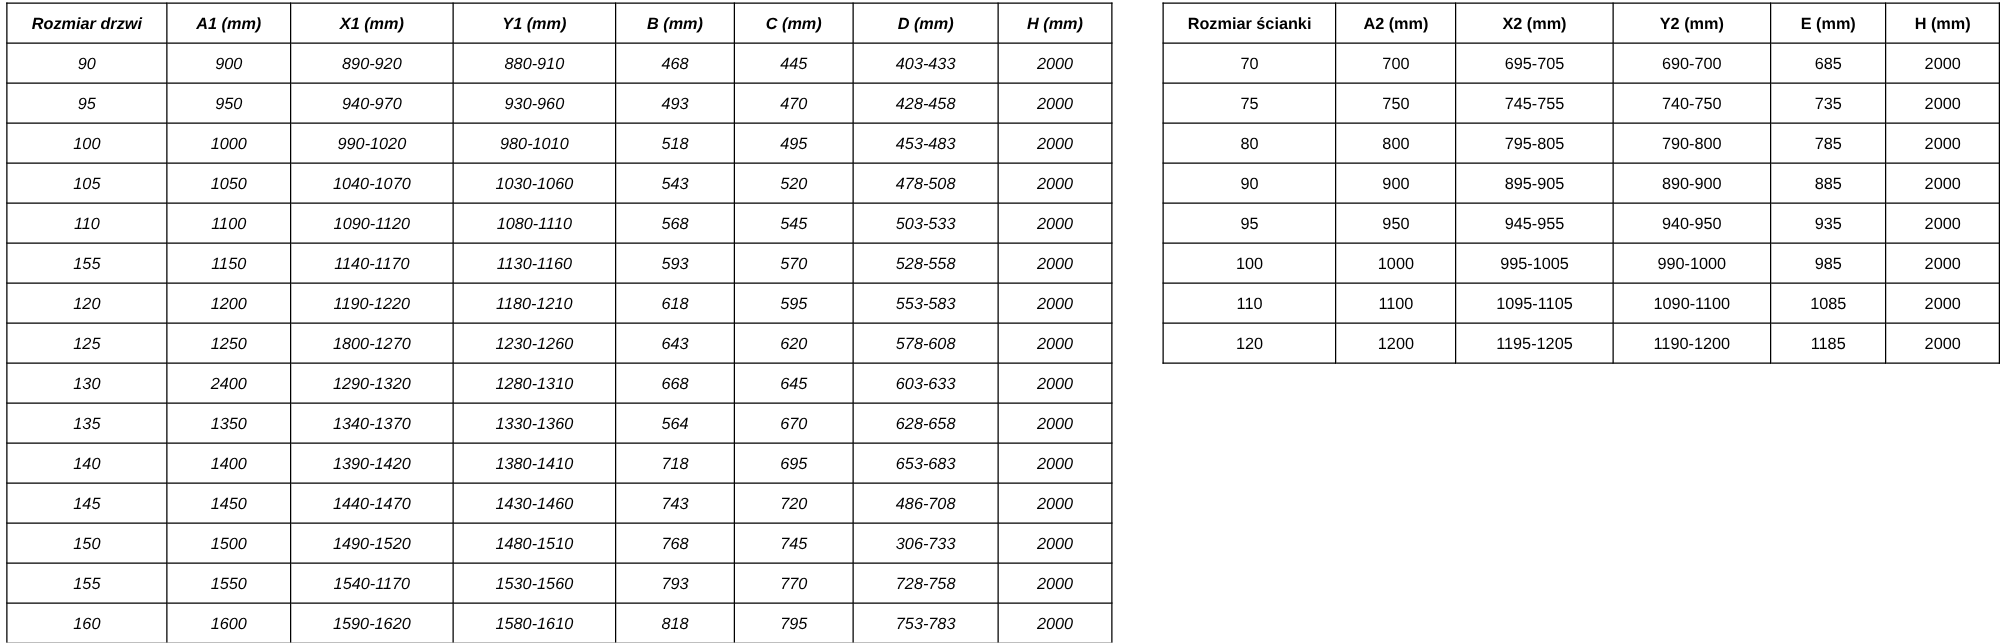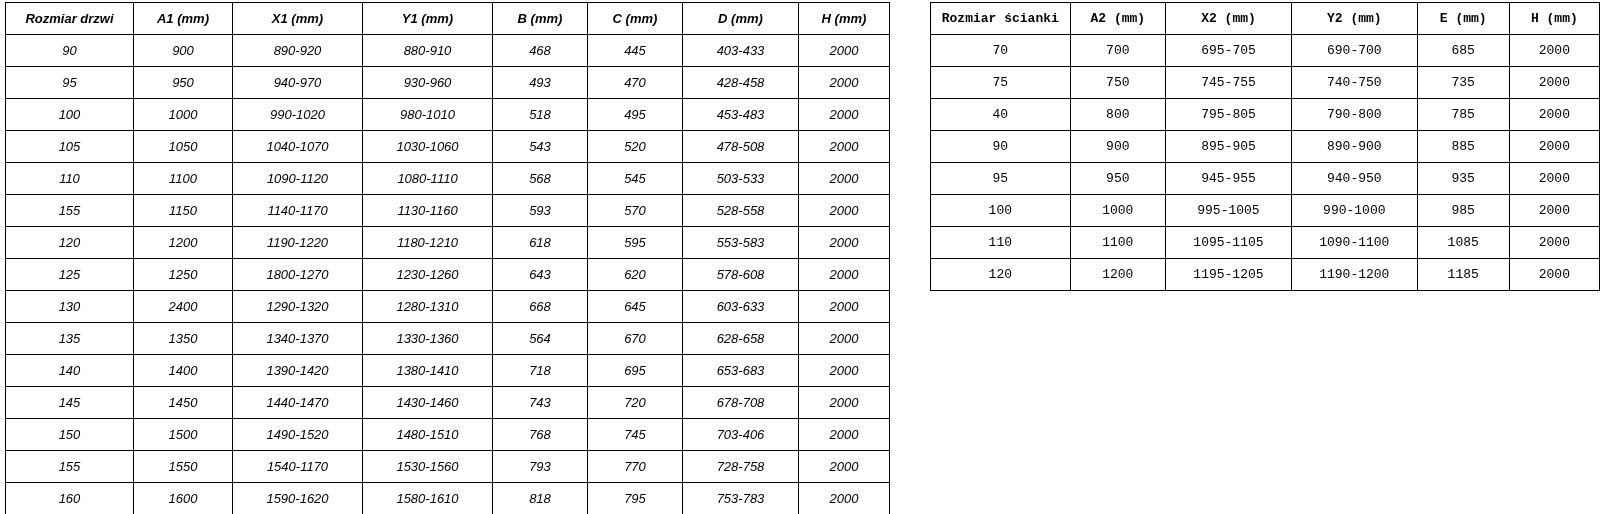--- a/index.html
+++ b/index.html
@@ -30,7 +30,6 @@
   #walls-table-wrap {
     left: 930px;
     top: 2px;
-    font-family: Liberation Mono, monospace;
   }
   table {
     border-collapse: collapse;

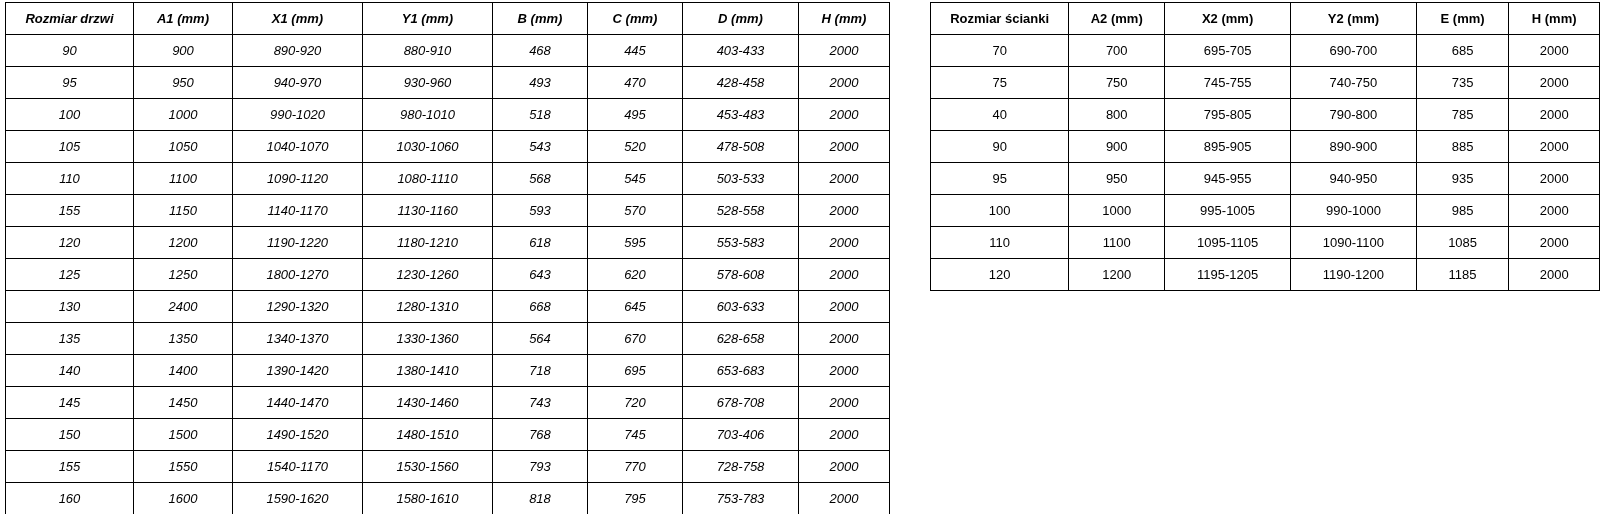--- a/index.html
+++ b/index.html
@@ -288,7 +288,7 @@
           <td>2000</td>
         </tr>
         <tr>
-          <td>40</td>
+          <td>80</td>
           <td>800</td>
           <td>795-805</td>
           <td>790-800</td>

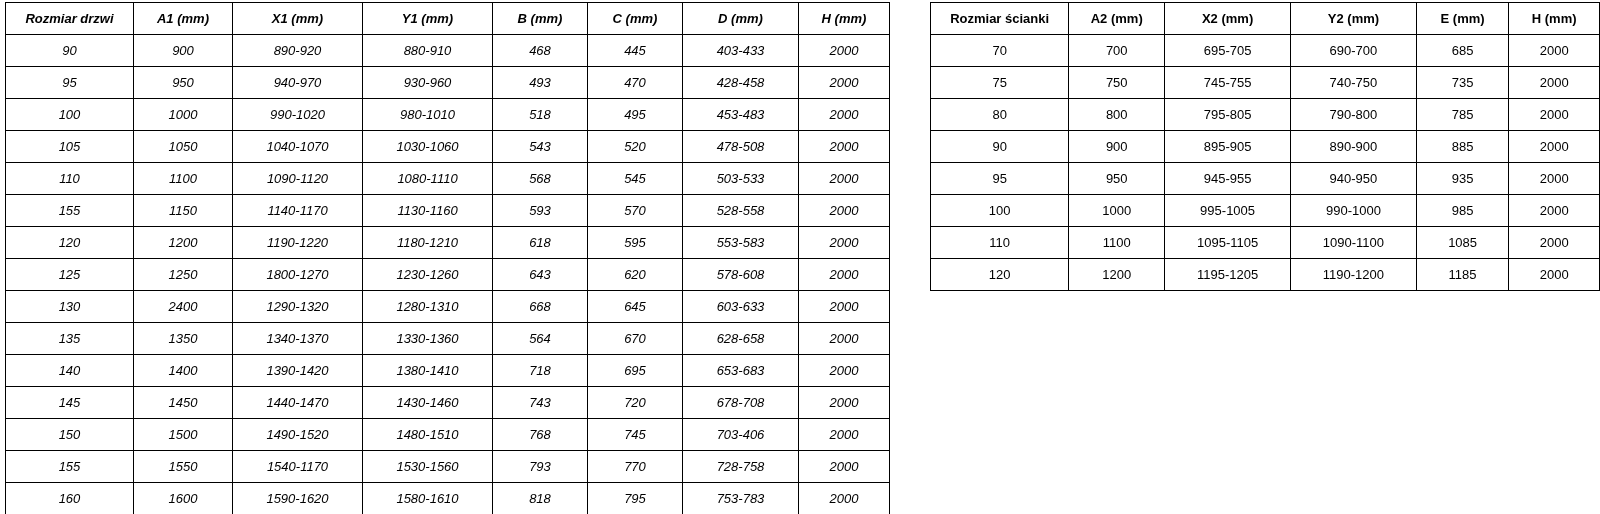--- a/index.html
+++ b/index.html
@@ -213,7 +213,7 @@
           <td>1430-1460</td>
           <td>743</td>
           <td>720</td>
-          <td>678-708</td>
+          <td>486-708</td>
           <td>2000</td>
         </tr>
         <tr>

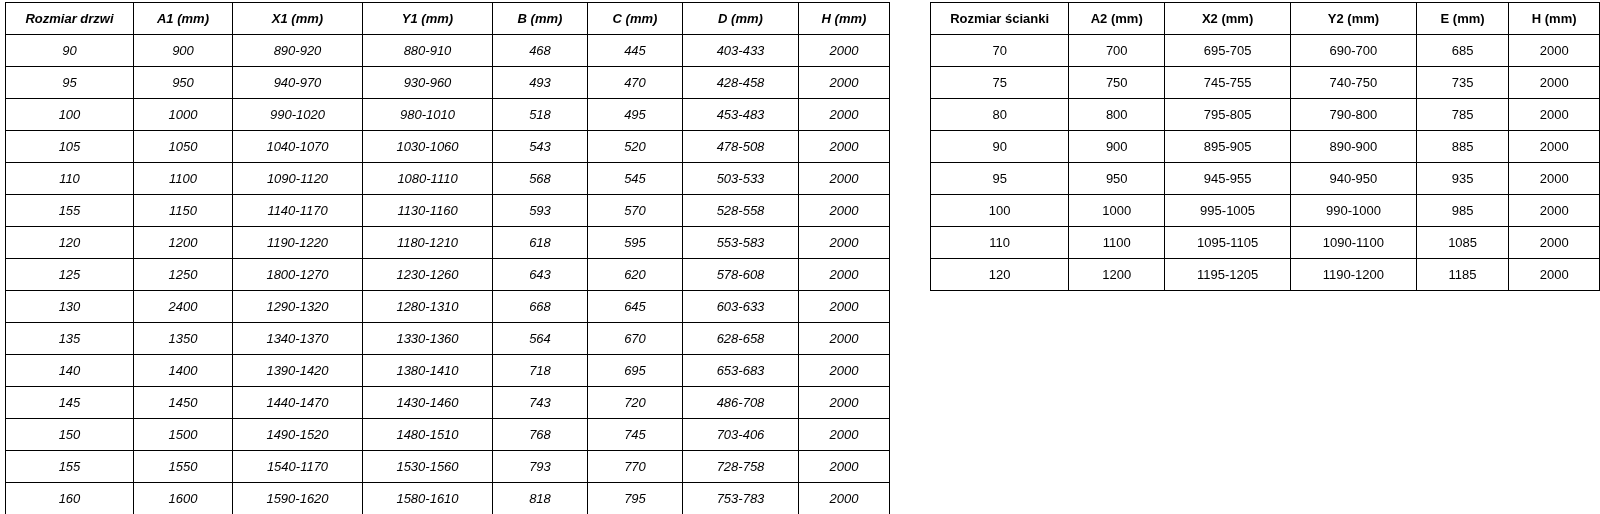--- a/index.html
+++ b/index.html
@@ -223,7 +223,7 @@
           <td>1480-1510</td>
           <td>768</td>
           <td>745</td>
-          <td>703-406</td>
+          <td>306-733</td>
           <td>2000</td>
         </tr>
         <tr>

